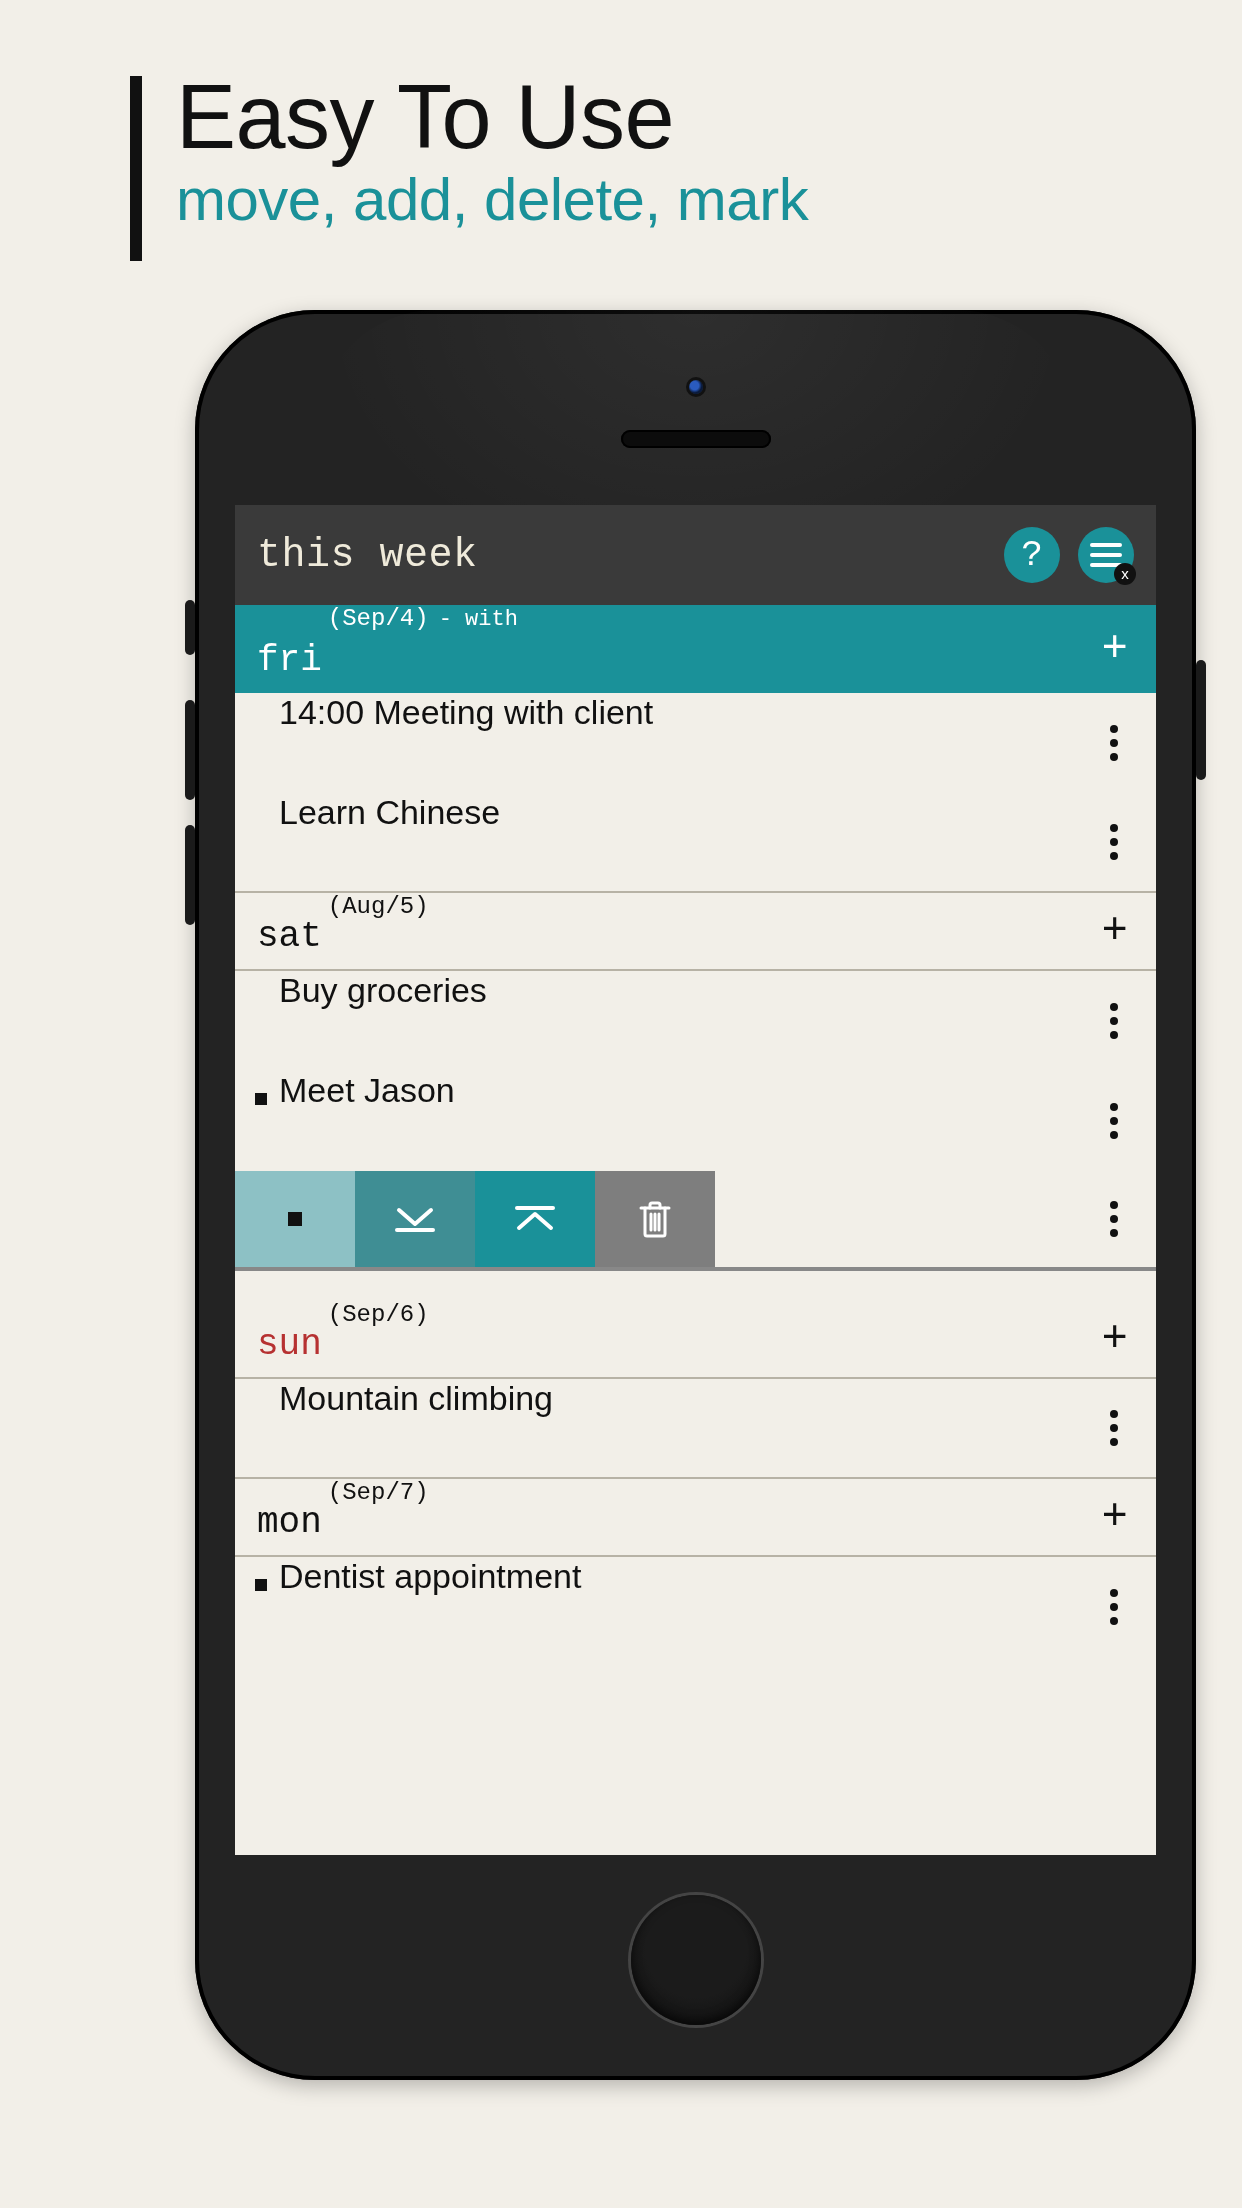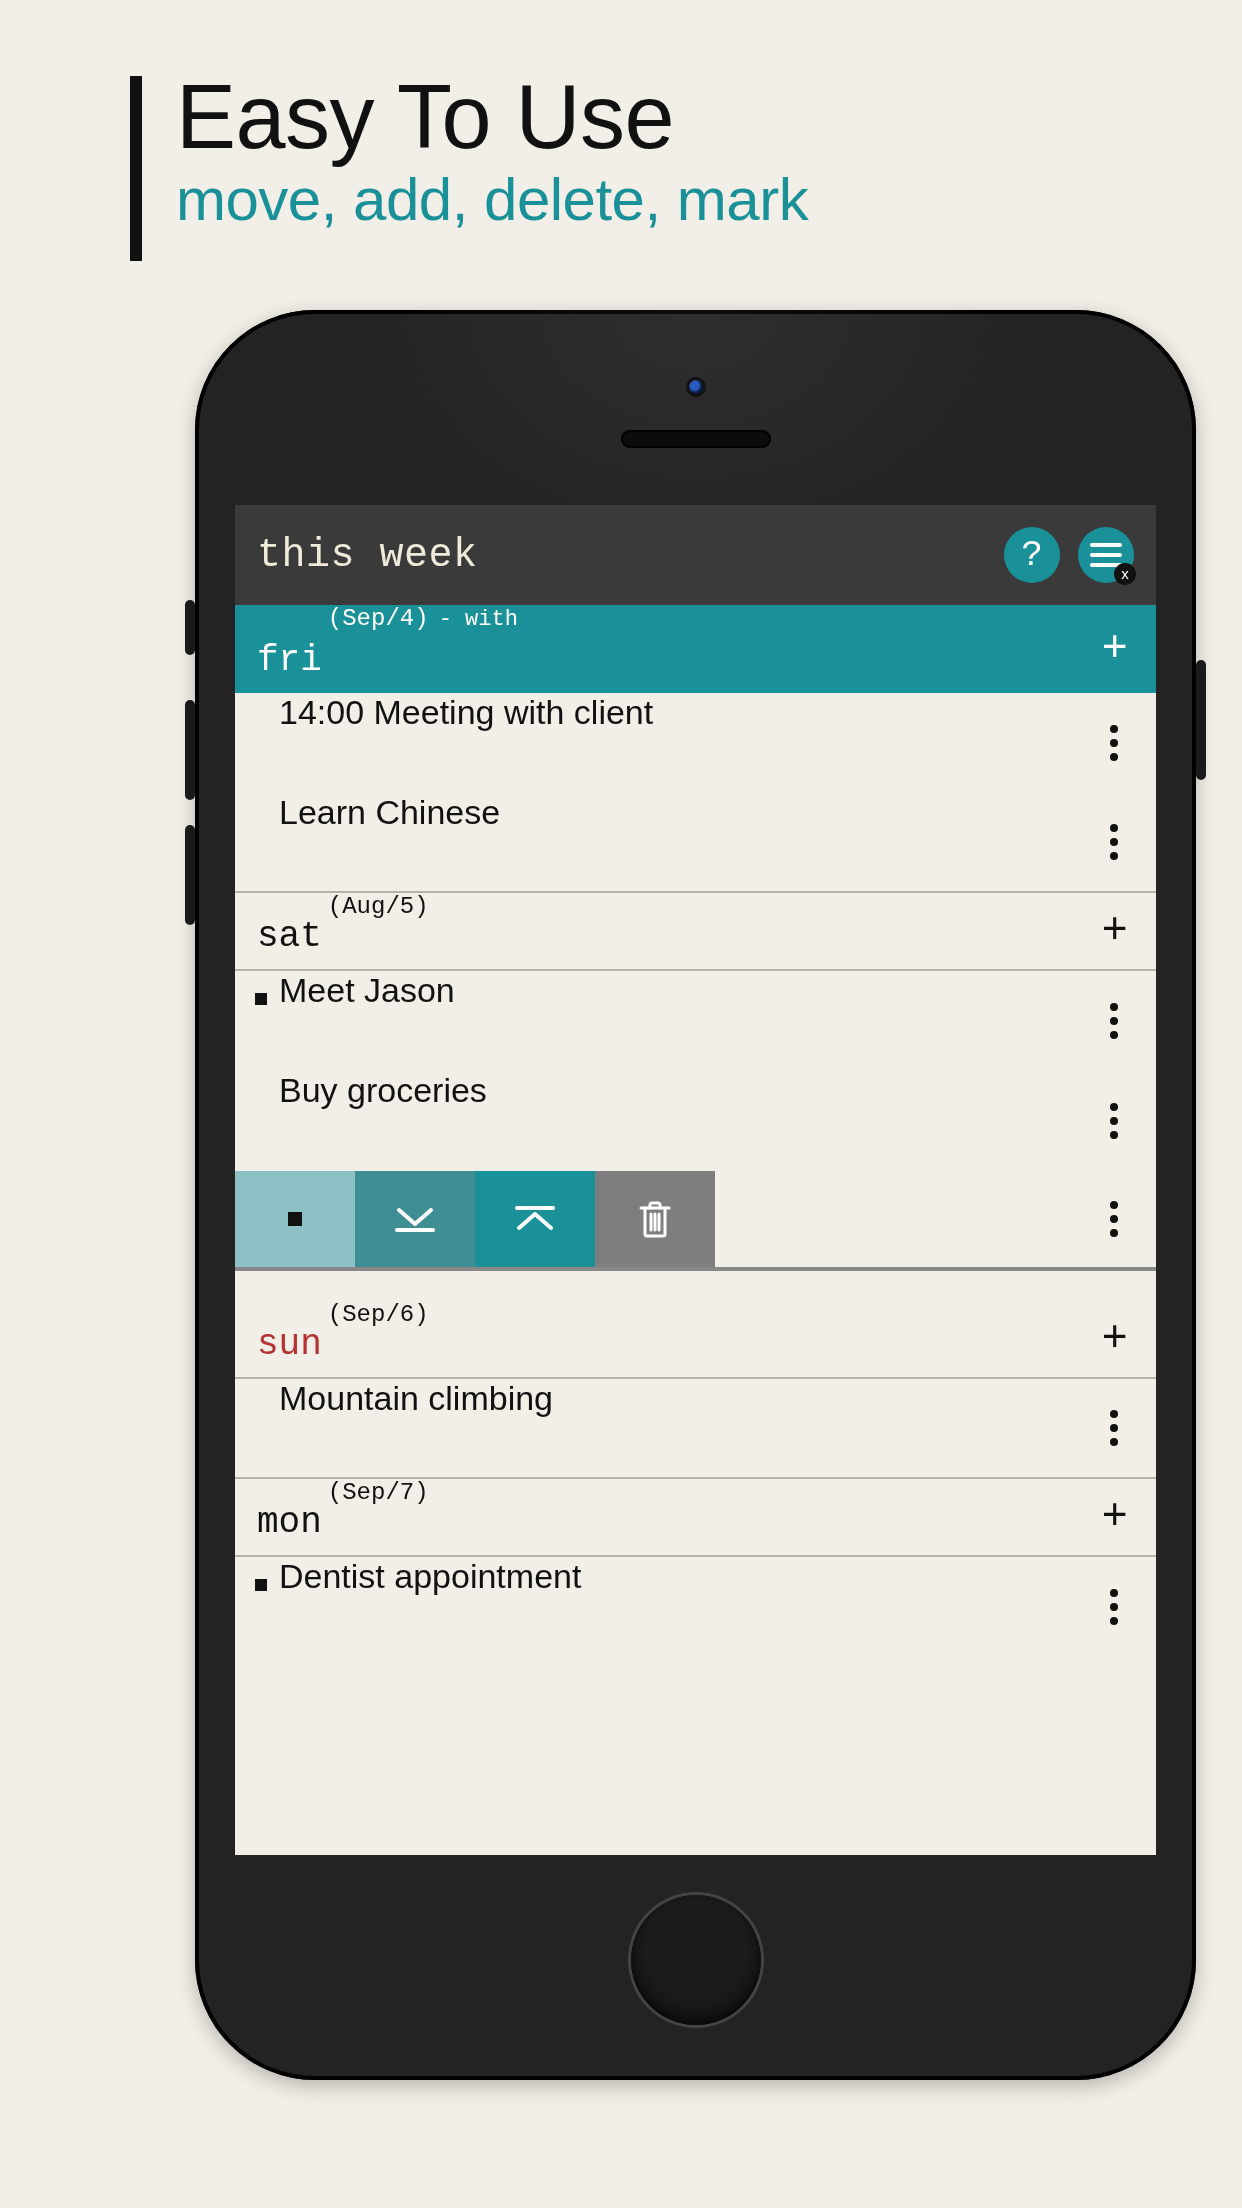--- a/index.html
+++ b/index.html
@@ -311,12 +311,12 @@
       <span class="add">+</span>
     </div>
     <div class="task">
+      <span>Buy groceries</span>
+      <span class="kebab"></span>
+    </div>
+    <div class="task">
       <span class="mark"></span>
       <span>Meet Jason</span>
-      <span class="kebab"></span>
-    </div>
-    <div class="task">
-      <span>Buy groceries</span>
       <span class="kebab"></span>
     </div>
 

